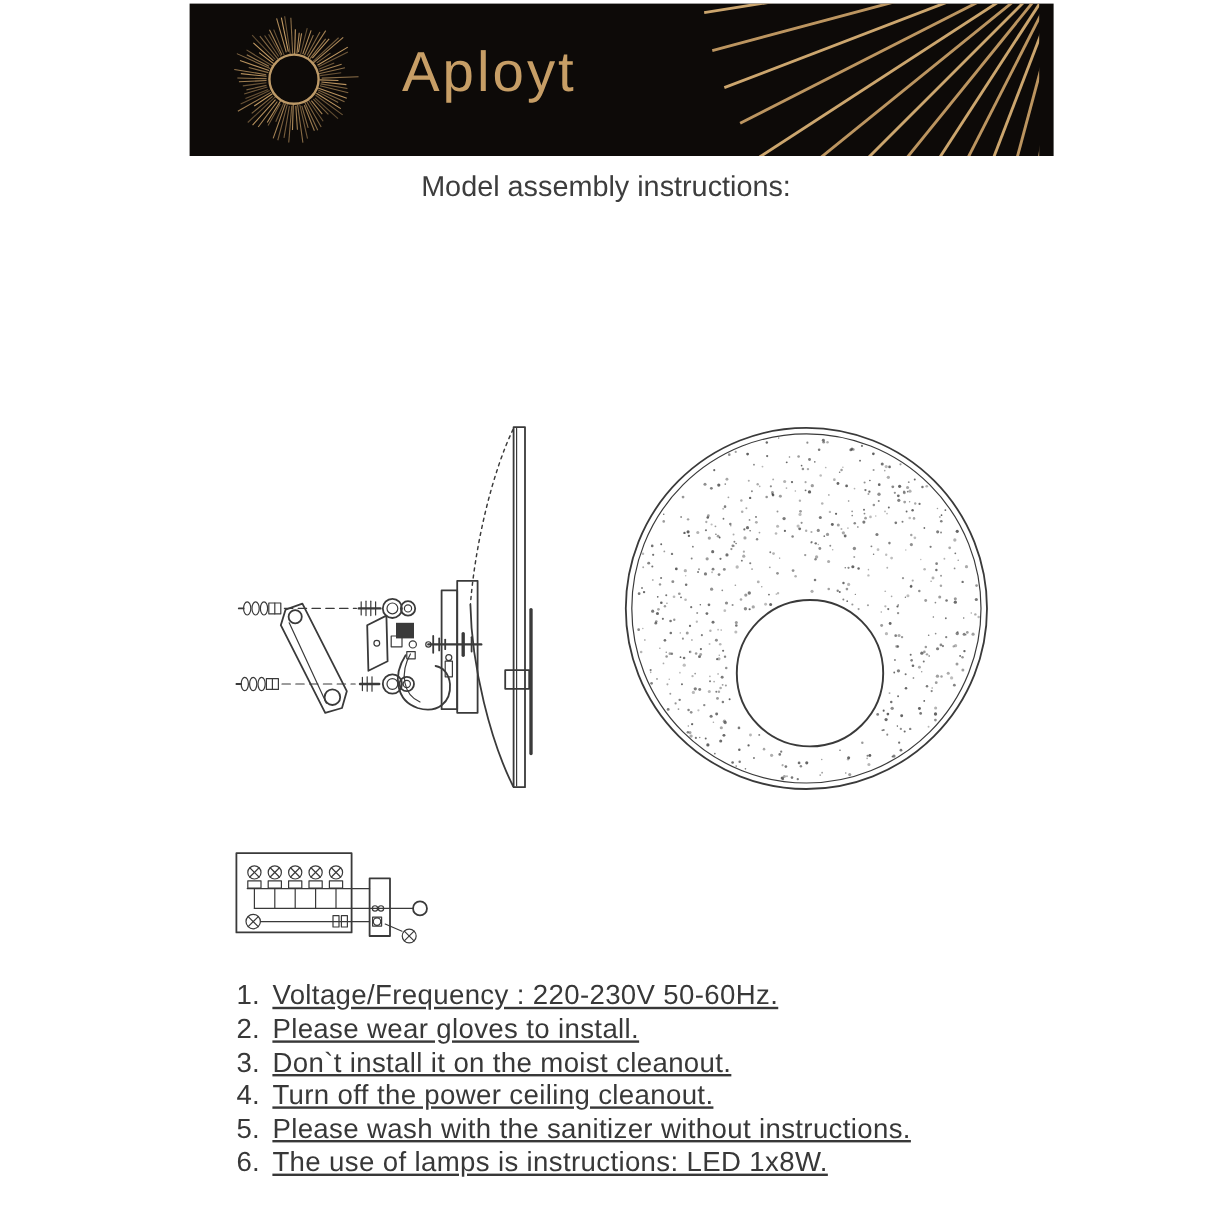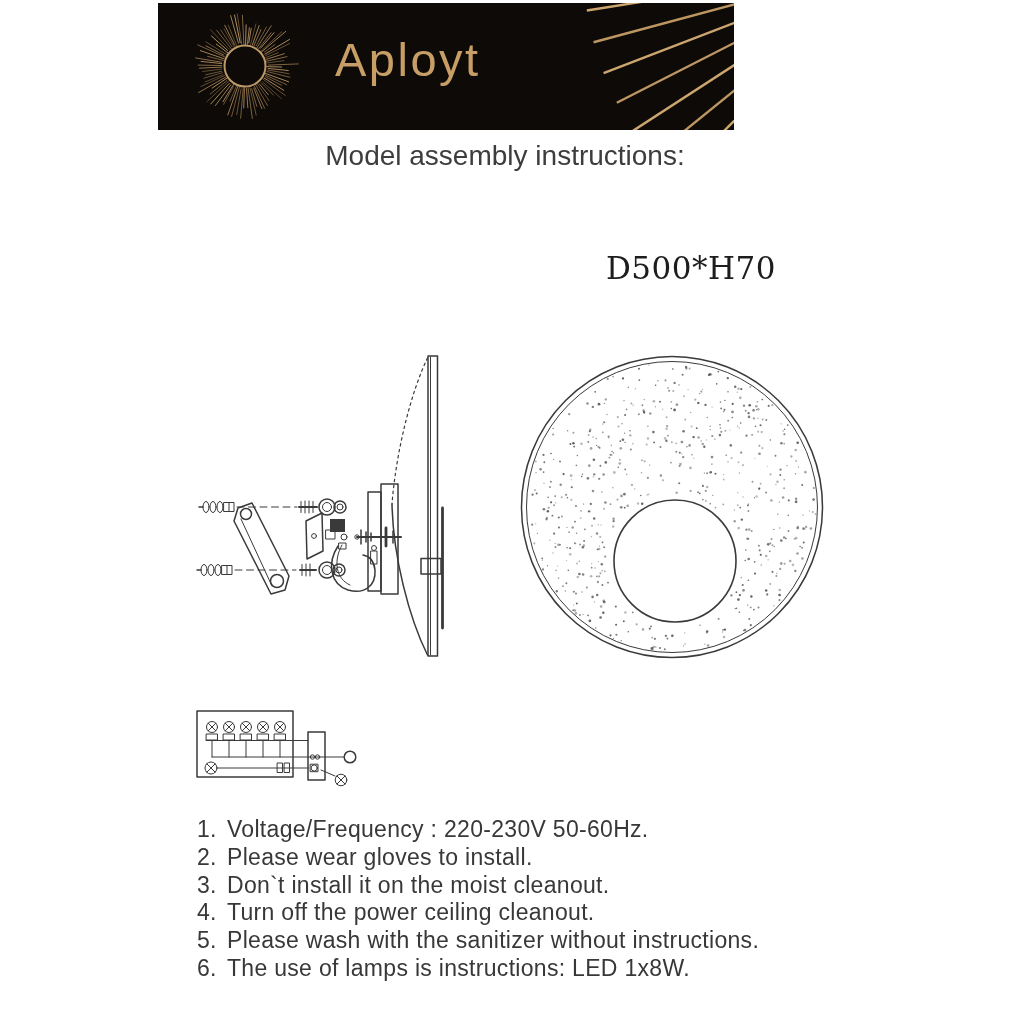--- a/index.html
+++ b/index.html
@@ -11,7 +11,7 @@
 
   
   .banner{
-    position:absolute;left:158px;top:3px;width:576px;height:127px;
+    position:absolute;left:158px;top:3px;width:720px;height:127px;
     background:var(--banner-bg,#0d0a08);overflow:hidden;text-align:center;
   }
   .banner-art{position:absolute;left:0;top:0;width:708px;height:127px;}

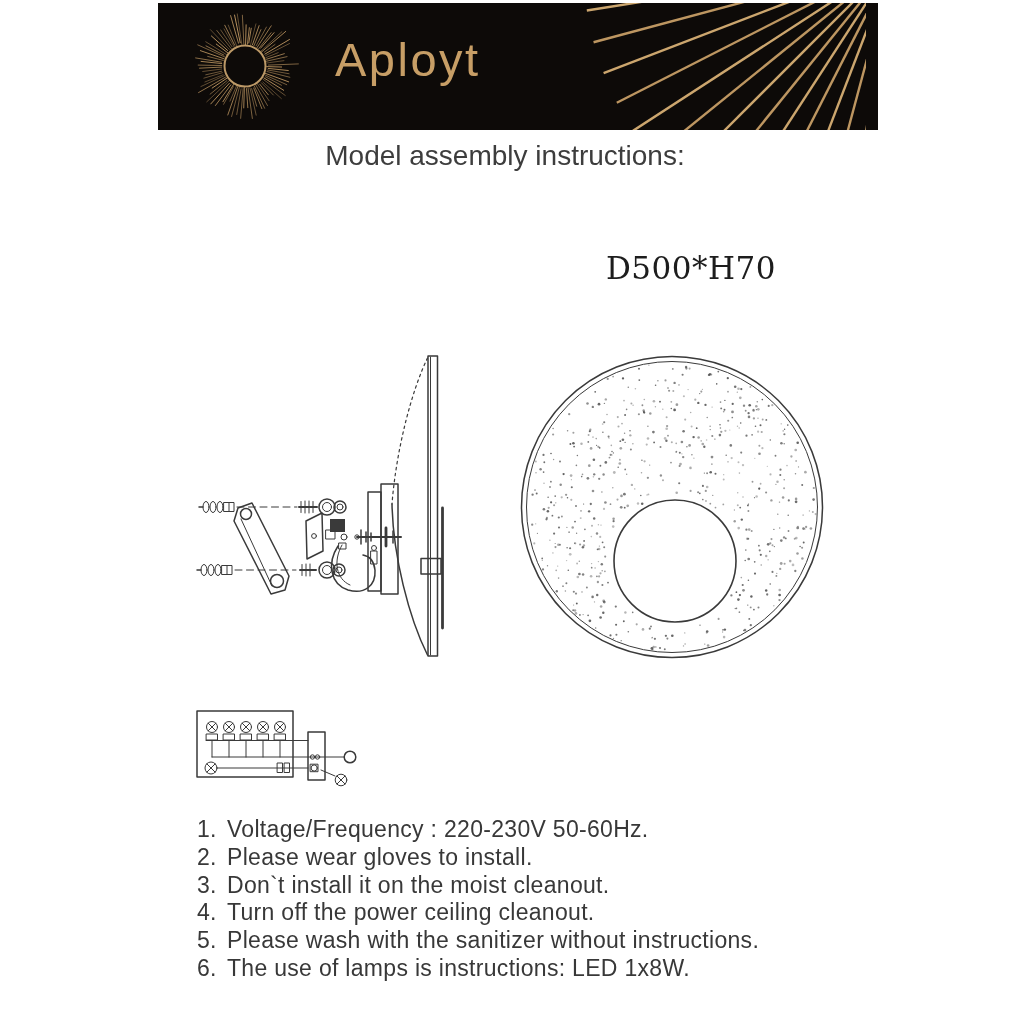--- a/index.html
+++ b/index.html
@@ -24,7 +24,7 @@
   
   .titleblock{
     position:absolute;left:150px;top:141px;width:710px;
-    text-align:center;font-size:28px;line-height:29px;color:#3d3d3d;
+    text-align:center;font-size:24px;line-height:29px;color:#3d3d3d;
   }
   .dim{
     position:absolute;left:606px;top:250px;

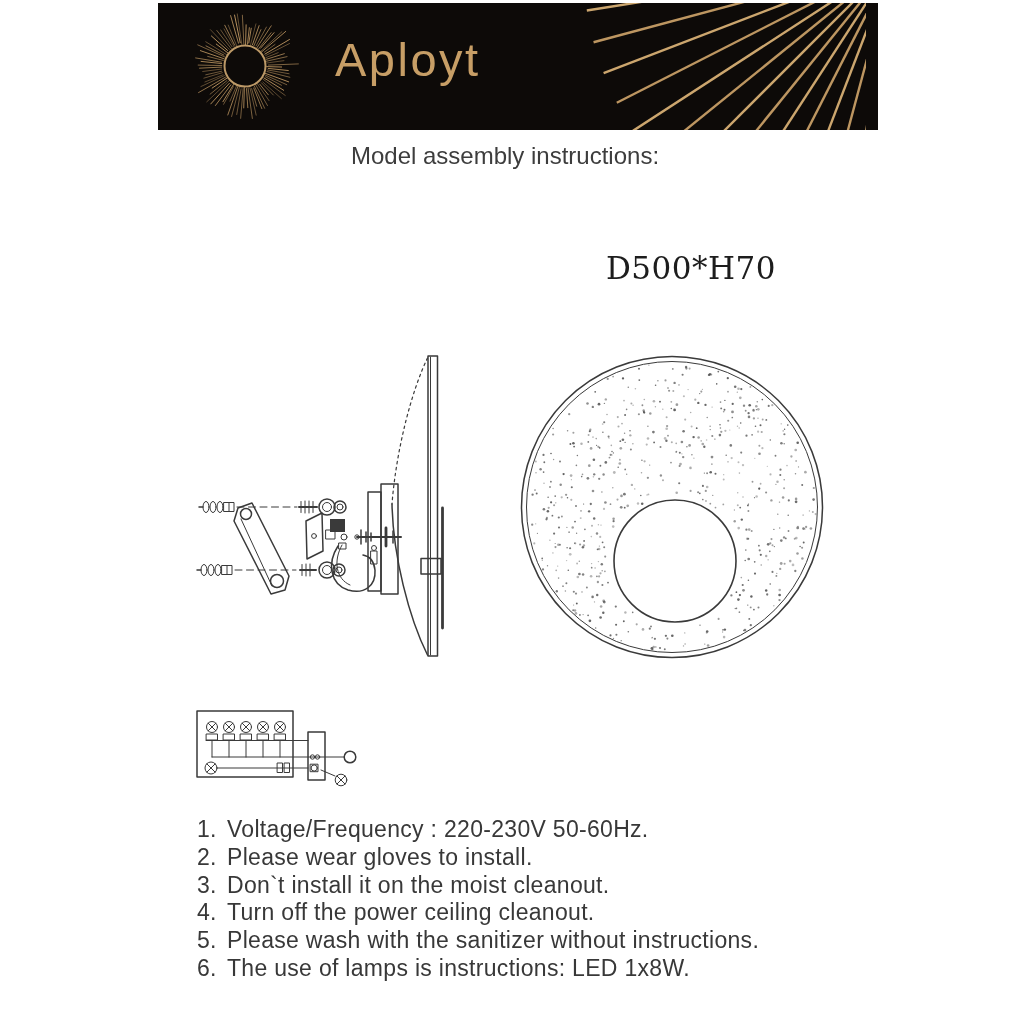--- a/index.html
+++ b/index.html
@@ -164,7 +164,6 @@
     <div>Model assembly instructions:</div>
   </div>
 
-  <div class="dim">D500*H70</div>
 
   <svg class="diagram" viewBox="0 0 1024 1024">
 

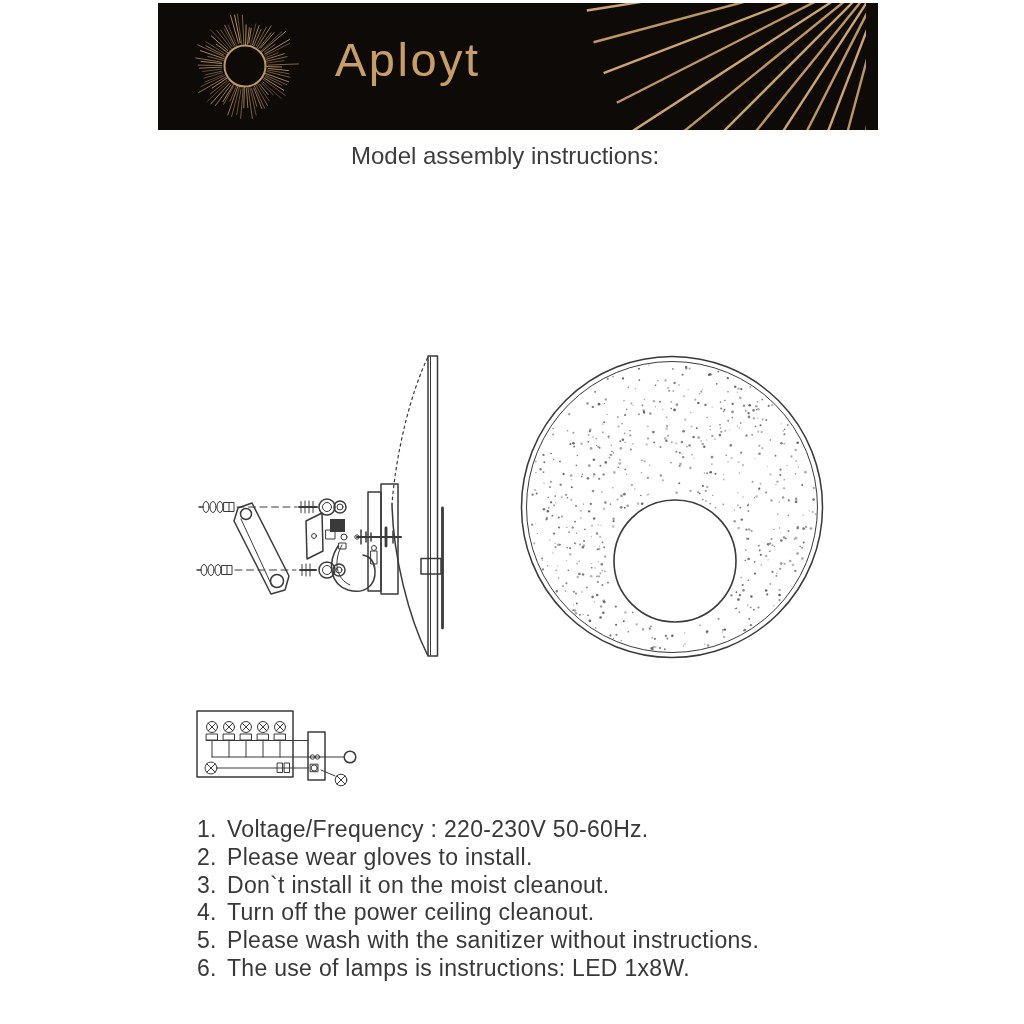--- a/index.html
+++ b/index.html
@@ -49,7 +49,7 @@
   }
   .ins-row{display:flex;}
   .ins-num{flex:0 0 30px;width:30px;}
-  .ins-text{flex:1;}
+  .ins-text{flex:1;text-decoration:underline;}
 </style>
 </head>
 <body>

